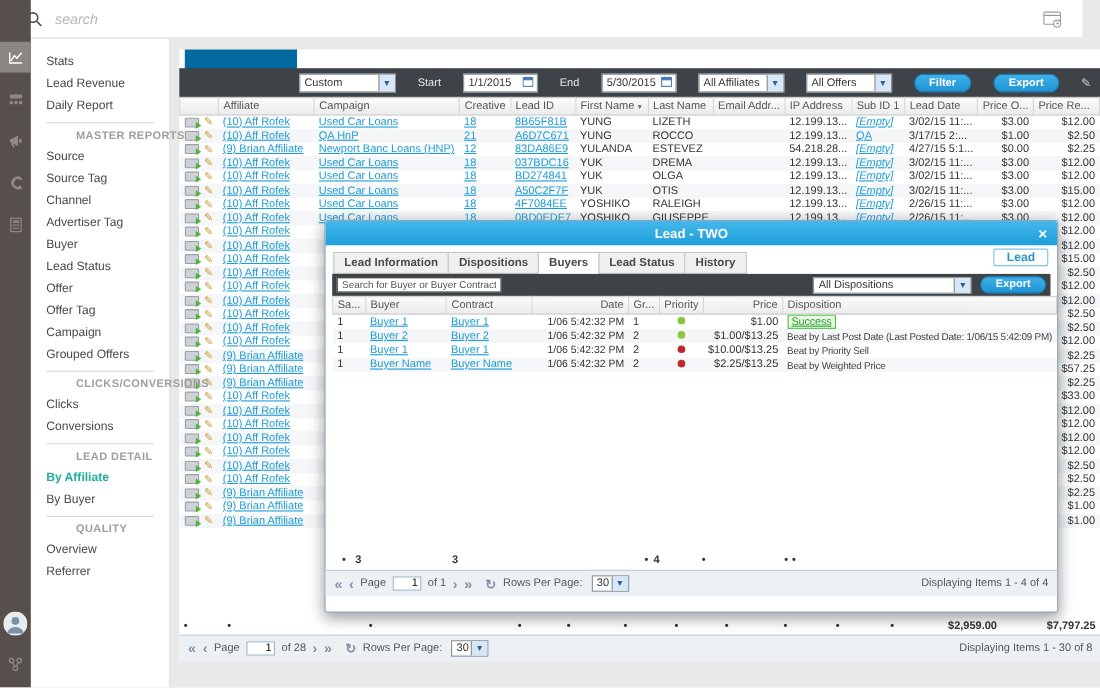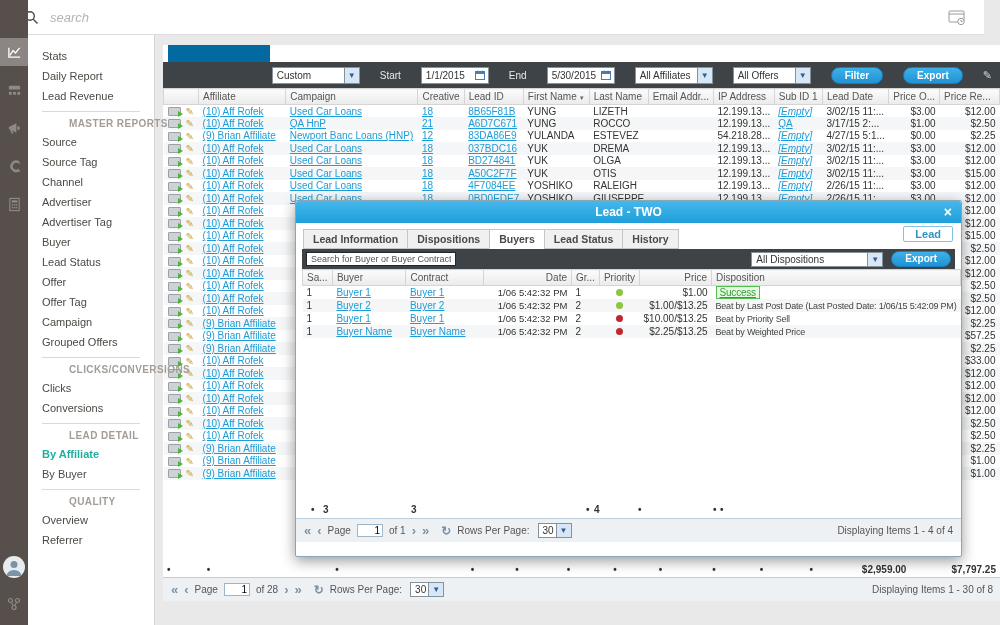--- a/index.html
+++ b/index.html
@@ -169,8 +169,8 @@
 
 <nav class="sidenav">
     <div class="nav-item">Stats</div>
+    <div class="nav-item">Lead Revenue</div>
     <div class="nav-item">Daily Report</div>
-    <div class="nav-item">Lead Revenue</div>
     <div class="nav-div"></div>
     <div class="nav-head">MASTER REPORTS</div>
     <div class="nav-item">Source</div>

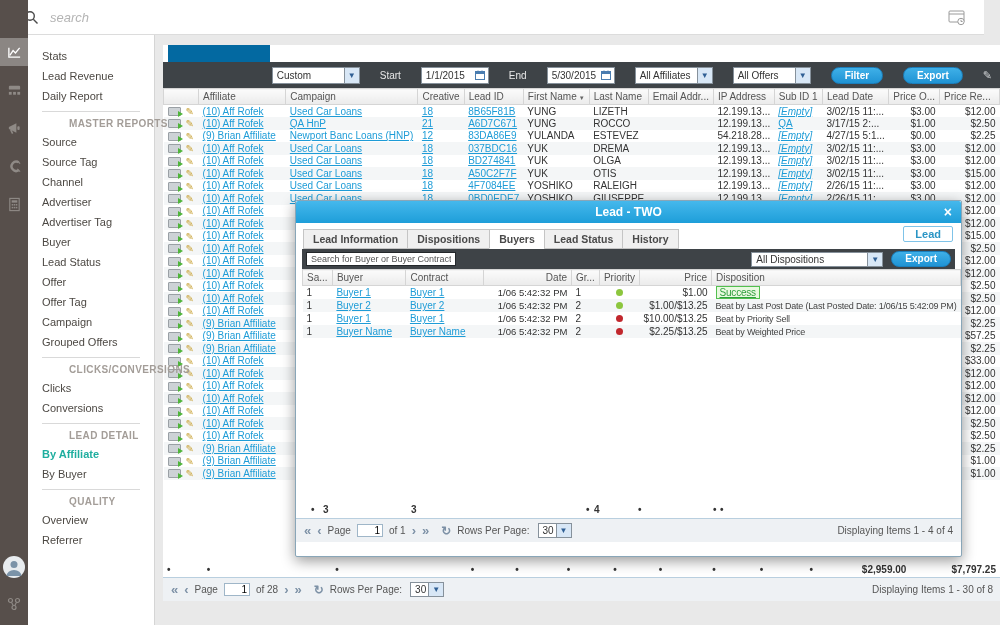--- a/index.html
+++ b/index.html
@@ -176,7 +176,6 @@
     <div class="nav-item">Source</div>
     <div class="nav-item">Source Tag</div>
     <div class="nav-item">Channel</div>
-    <div class="nav-item">Advertiser</div>
     <div class="nav-item">Advertiser Tag</div>
     <div class="nav-item">Buyer</div>
     <div class="nav-item">Lead Status</div>

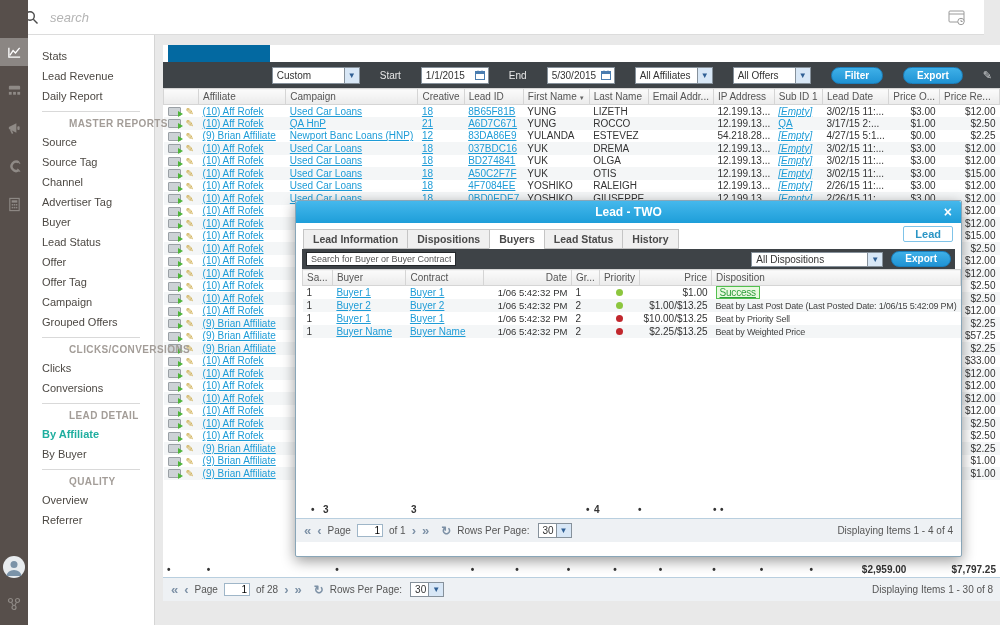--- a/index.html
+++ b/index.html
@@ -793,7 +793,7 @@
 
   <div class="mtoolbar">
     <input class="msearch" placeholder="Search for Buyer or Buyer Contract ..." style="">
-    <div class="bsel" style="width:132px;height:15px;margin-left:auto">
+    <div class="bsel" style="width:144px;height:15px;margin-left:auto">
       <span class="txt">All Dispositions</span>
       <span class="arrow" style="line-height:13px">▼</span>
     </div>

